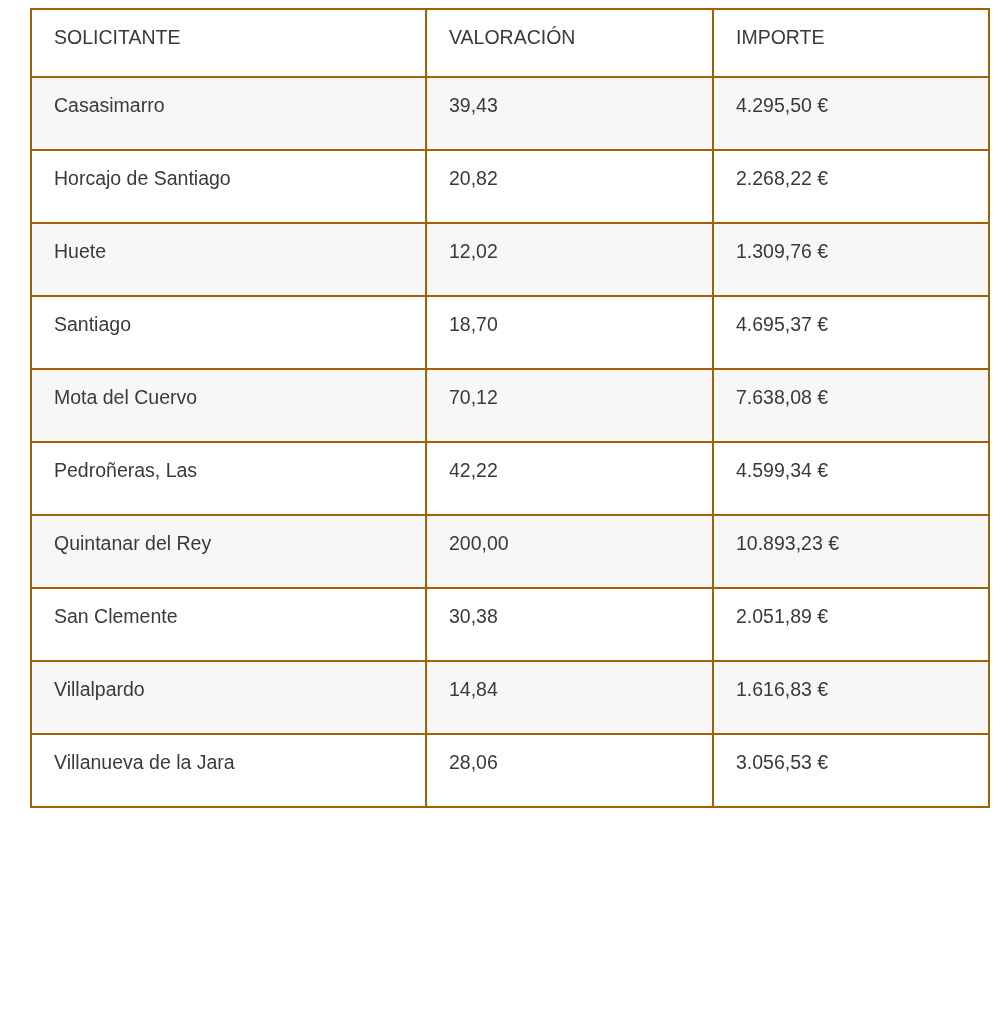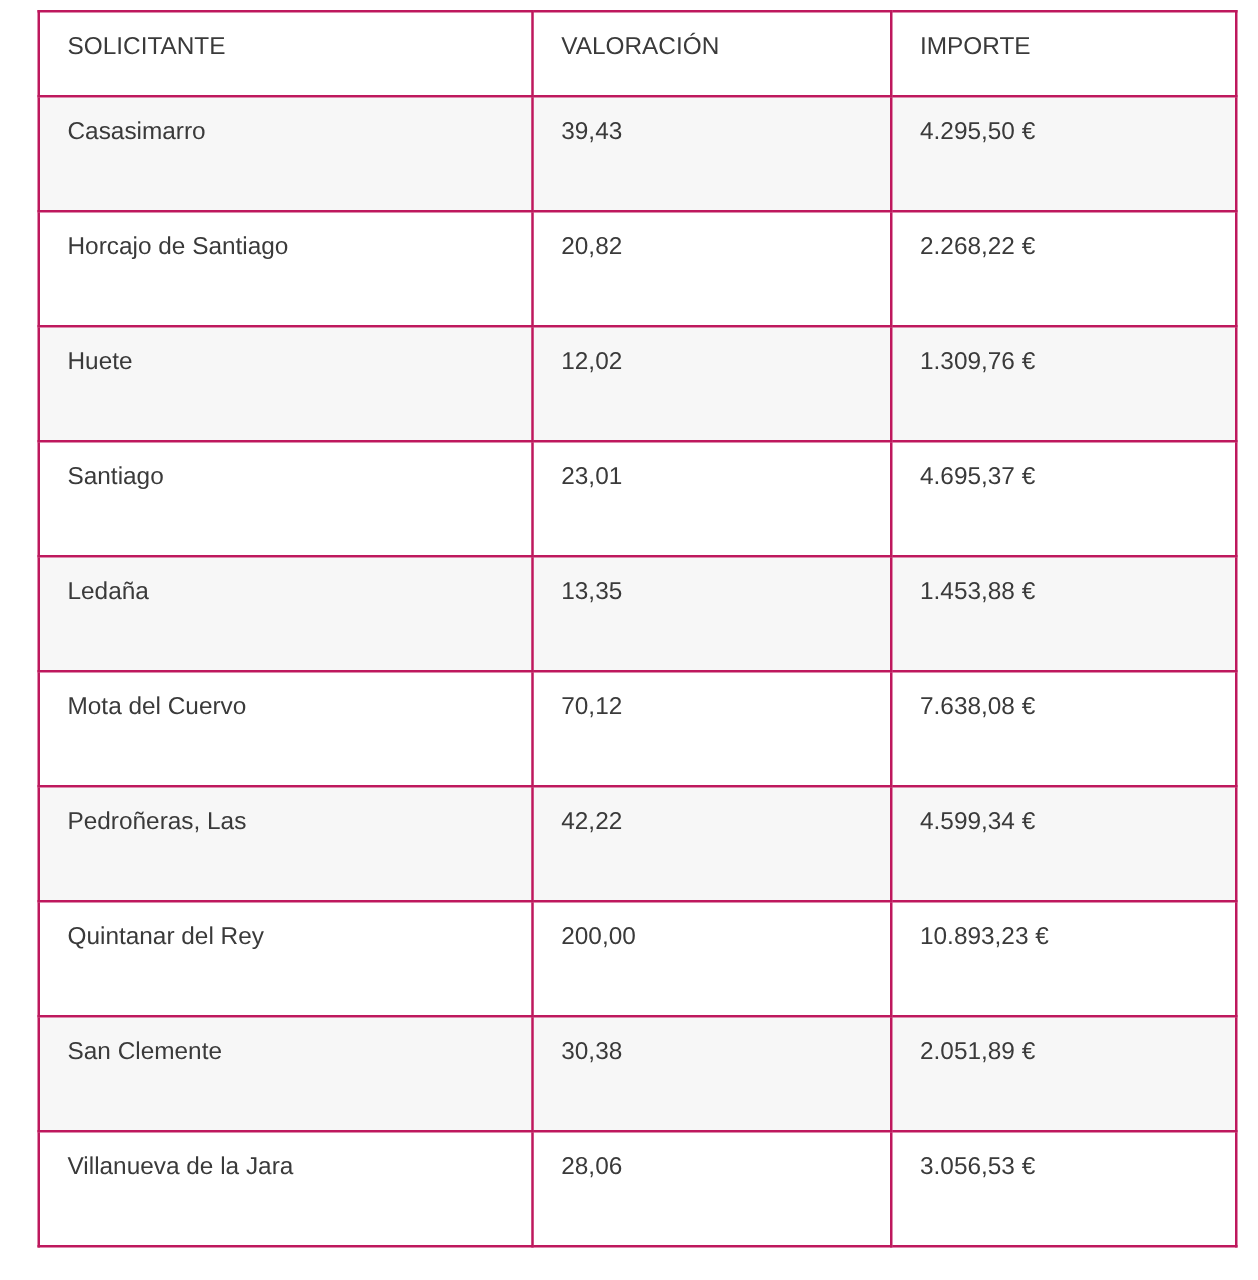--- a/index.html
+++ b/index.html
@@ -25,7 +25,7 @@
   table.grant-table col.c3 { width: 276px; }
   table.grant-table th,
   table.grant-table td {
-    border: 2px solid #be185d;
+    border: 2px solid #a16207;
     vertical-align: top;
     text-align: left;
     font-size: 19.5px;

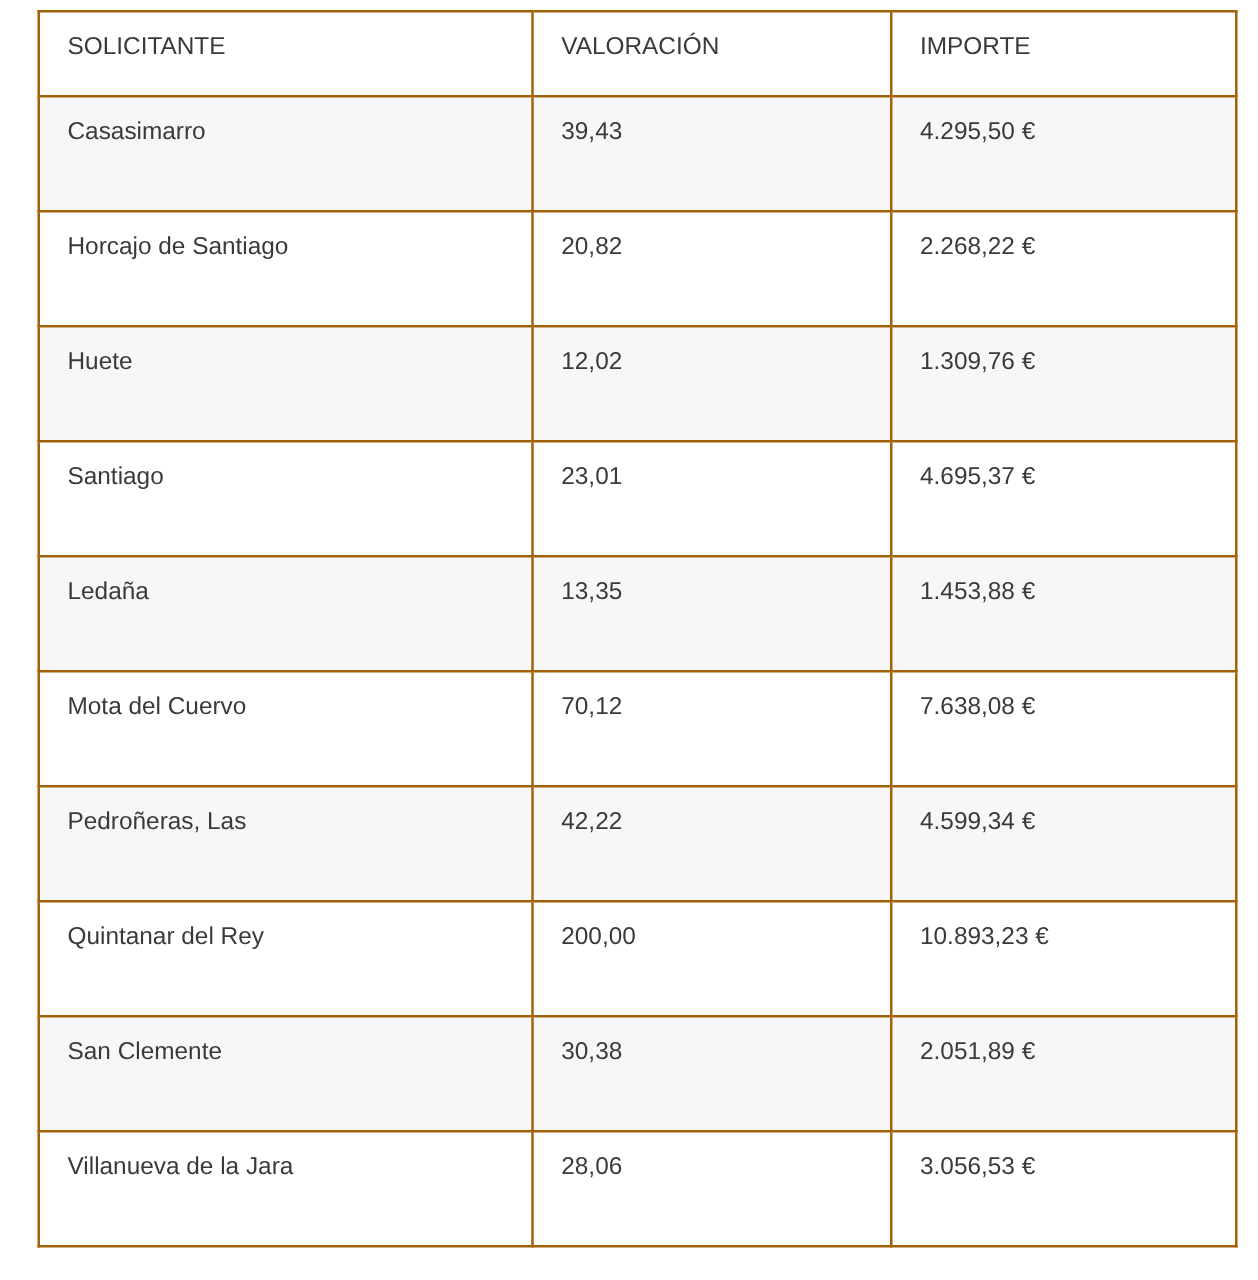--- a/index.html
+++ b/index.html
@@ -41,7 +41,7 @@
     background: #ffffff;
   }
   table.grant-table tbody tr {
-    height: 92px;
+    height: 73px;
     background: #ffffff;
   }
   table.grant-table tbody tr:nth-child(odd) {

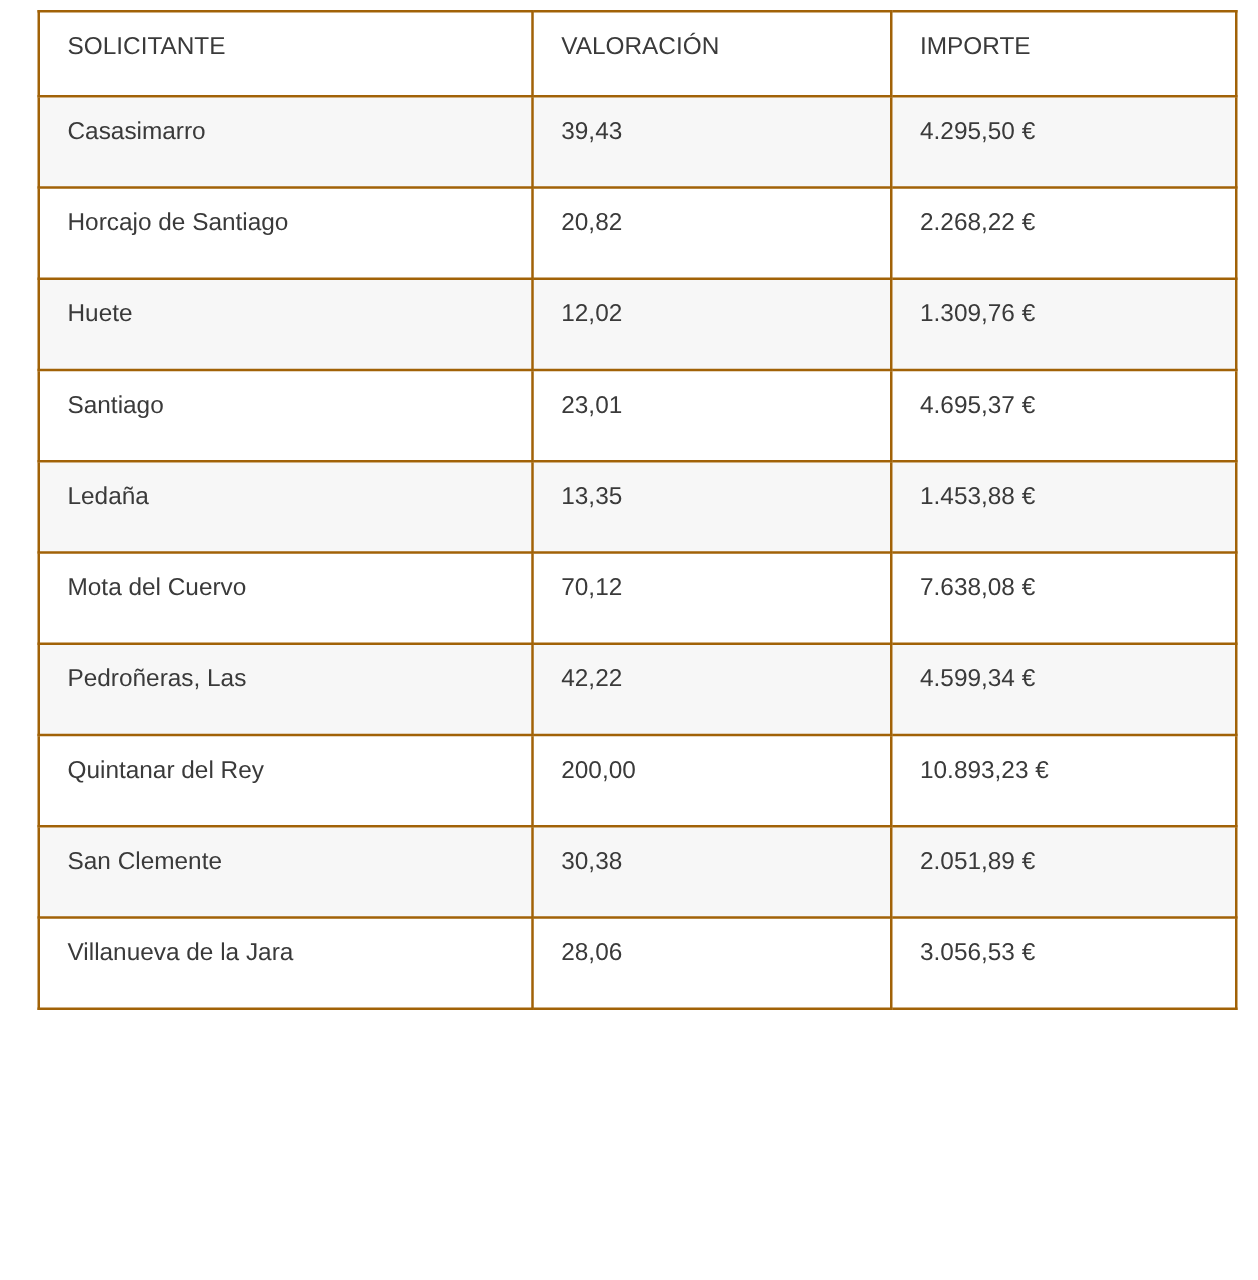--- a/index.html
+++ b/index.html
@@ -83,7 +83,7 @@
         </tr>
         <tr>
           <td>Santiago</td>
-          <td>23,01</td>
+          <td>18,70</td>
           <td>4.695,37 €</td>
         </tr>
         <tr>

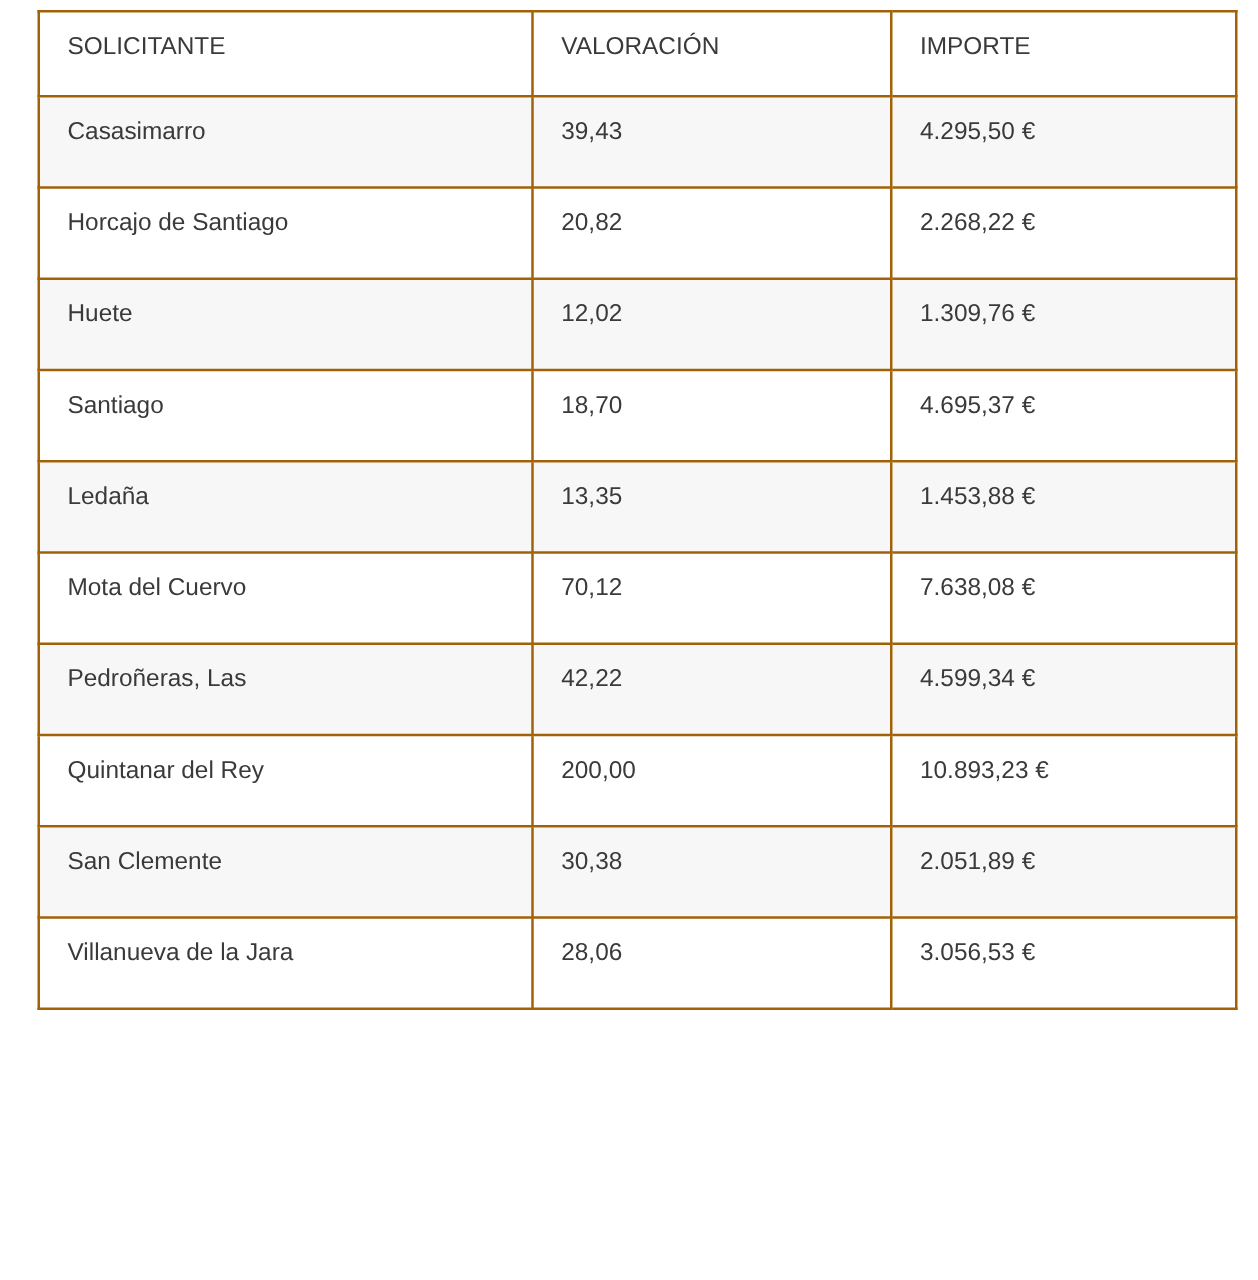--- a/index.html
+++ b/index.html
@@ -87,11 +87,6 @@
           <td>4.695,37 €</td>
         </tr>
         <tr>
-          <td>Ledaña</td>
-          <td>13,35</td>
-          <td>1.453,88 €</td>
-        </tr>
-        <tr>
           <td>Mota del Cuervo</td>
           <td>70,12</td>
           <td>7.638,08 €</td>

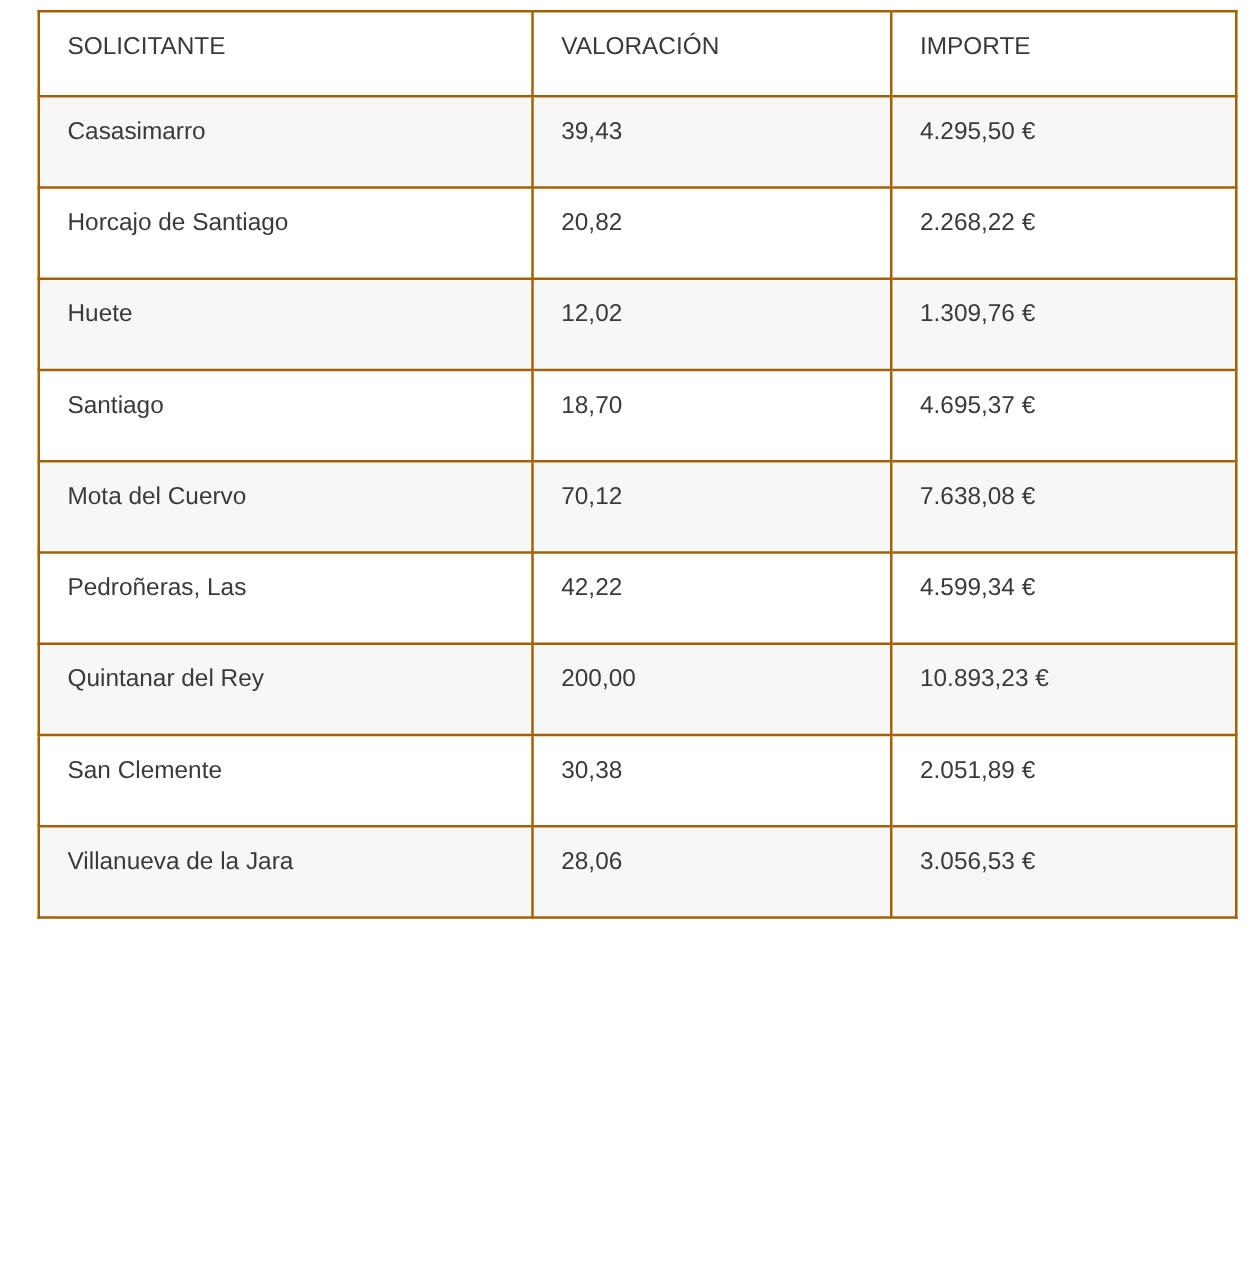--- a/index.html
+++ b/index.html
@@ -107,6 +107,11 @@
           <td>2.051,89 €</td>
         </tr>
         <tr>
+          <td>Villalpardo</td>
+          <td>14,84</td>
+          <td>1.616,83 €</td>
+        </tr>
+        <tr>
           <td>Villanueva de la Jara</td>
           <td>28,06</td>
           <td>3.056,53 €</td>

